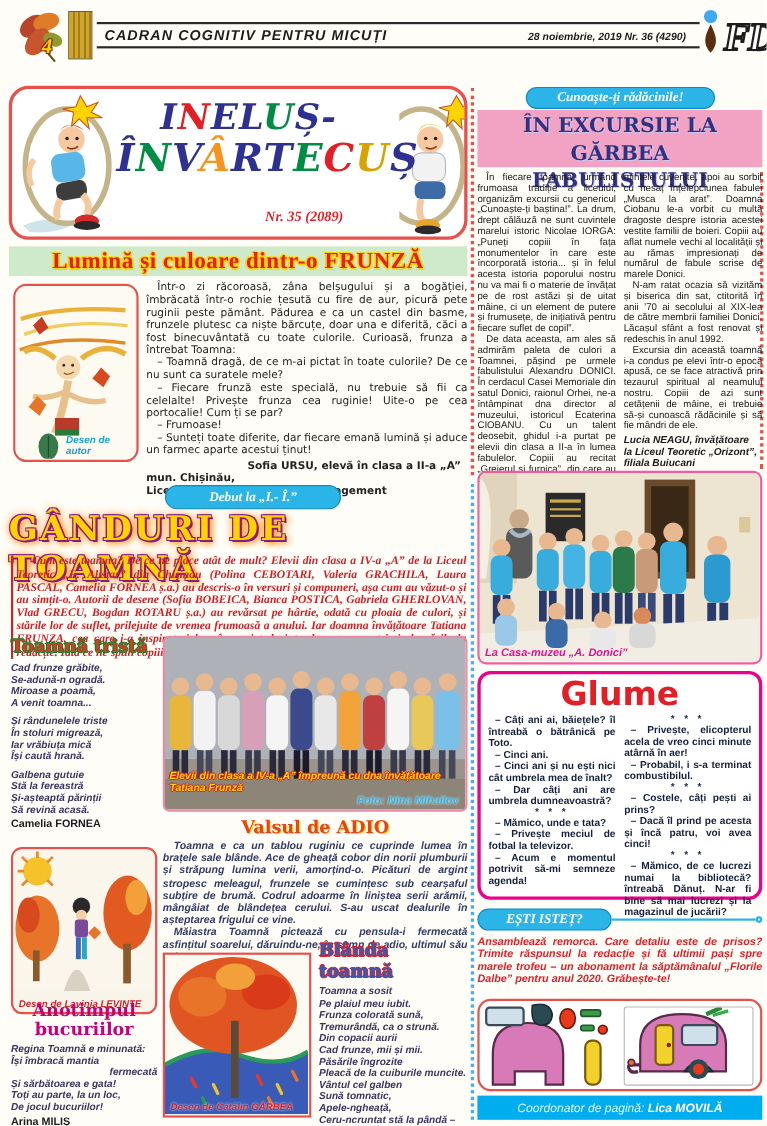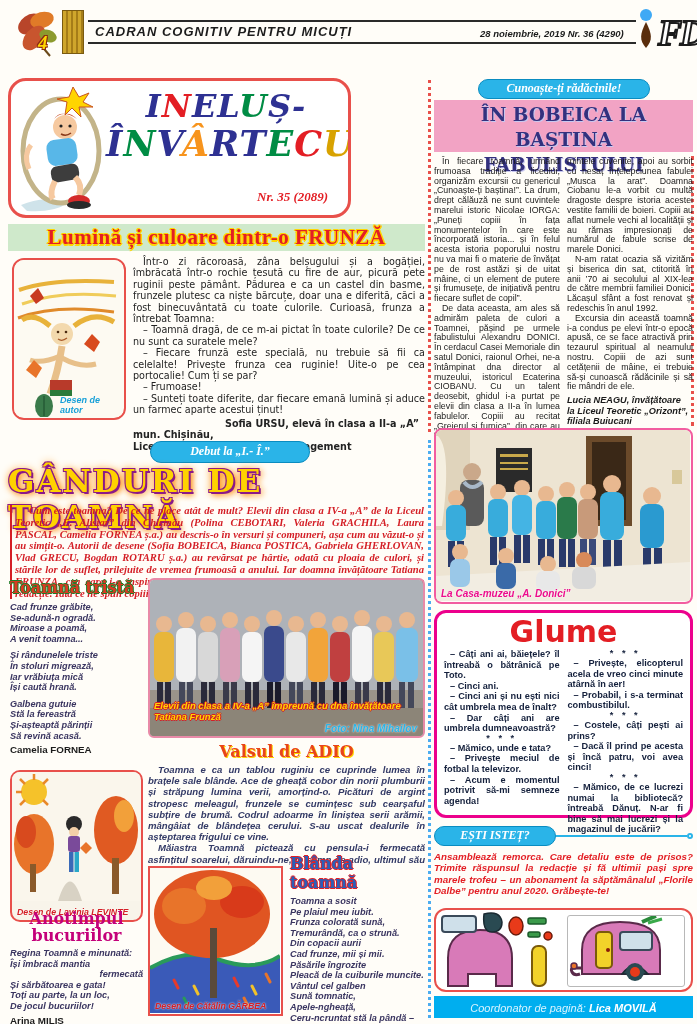--- a/index.html
+++ b/index.html
@@ -23,7 +23,7 @@
   .sep.blue { border-left:3px dotted #4bacf0; }
 
   
-  .inelus-box { position:absolute; left:8px; top:78px; width:343px; height:140px; border:3px solid #e8504b; border-radius:18px; background:#fff; overflow:hidden; }
+  .inelus-box { position:absolute; left:8px; top:78px; width:417px; height:140px; border:3px solid #e8504b; border-radius:18px; background:#fff; overflow:hidden; }
   .inelus-title { position:absolute; left:95px; top:6px; width:240px; text-align:center; font:italic 800 32px "DejaVu Serif", serif; line-height:38px; letter-spacing:1px; }
   .inelus-title .t2 { font-size:35px; }
   .t1 span:nth-child(1){color:#2e3192}.t1 span:nth-child(2){color:#e31e24}.t1 span:nth-child(3){color:#2e3192}.t1 span:nth-child(4){color:#2e3192}.t1 span:nth-child(5){color:#008c44}.t1 span:nth-child(6){color:#2e3192}.t1 span:nth-child(7){color:#2e3192}

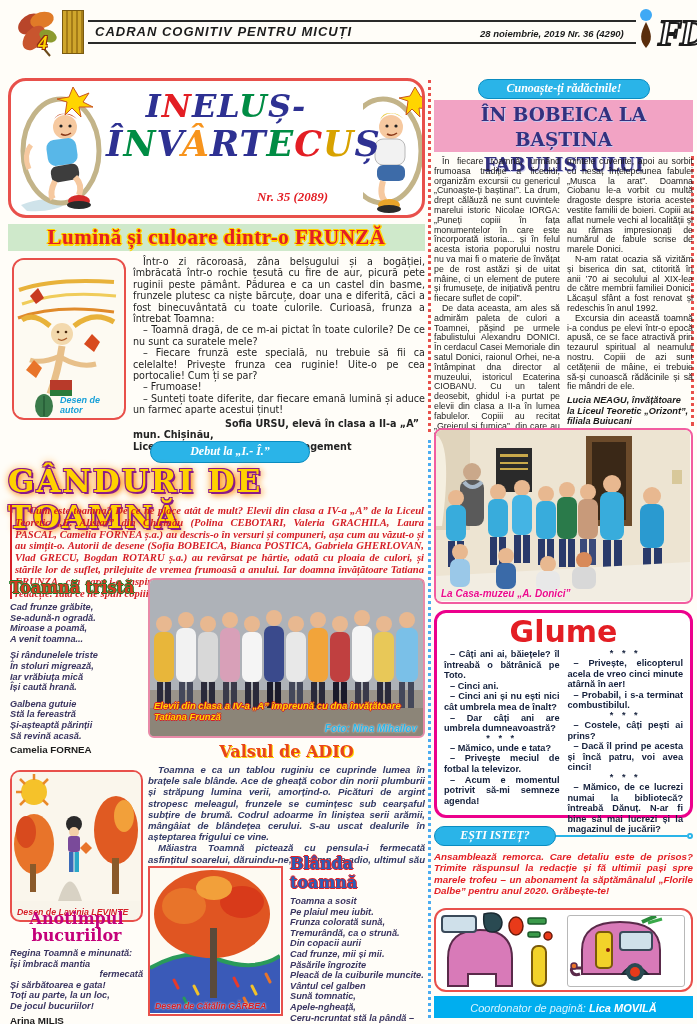--- a/index.html
+++ b/index.html
@@ -394,7 +394,7 @@
 
   <div class="badge radacini-badge">Cunoaște-ți rădăcinile!</div>
   <div class="excursie-title">
-    <div>ÎN BOBEICA LA BAȘTINA</div>
+    <div>ÎN EXCURSIE LA GĂRBEA</div>
     <div>FABULISTULUI</div>
   </div>
   <div class="excursie-cols">

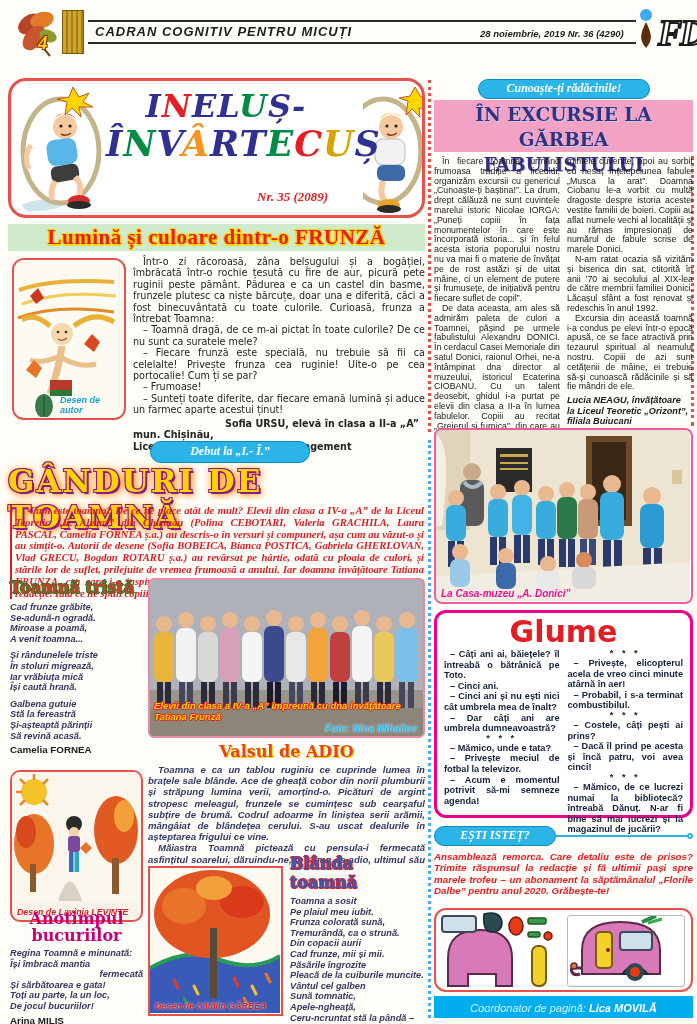--- a/index.html
+++ b/index.html
@@ -28,7 +28,7 @@
   .inelus-title .t2 { font-size:35px; }
   .t1 span:nth-child(1){color:#2e3192}.t1 span:nth-child(2){color:#e31e24}.t1 span:nth-child(3){color:#2e3192}.t1 span:nth-child(4){color:#2e3192}.t1 span:nth-child(5){color:#008c44}.t1 span:nth-child(6){color:#2e3192}.t1 span:nth-child(7){color:#2e3192}
   .t2 span:nth-child(1){color:#2e3192}.t2 span:nth-child(2){color:#008c44}.t2 span:nth-child(3){color:#2e3192}.t2 span:nth-child(4){color:#f7941d}.t2 span:nth-child(5){color:#2e3192}.t2 span:nth-child(6){color:#2e3192}.t2 span:nth-child(7){color:#008c44}.t2 span:nth-child(8){color:#e31e24}.t2 span:nth-child(9){color:#d8a200}.t2 span:nth-child(10){color:#2e3192}
-  .inelus-issue { position:absolute; left:246px; top:108px; font:italic 800 13px "Liberation Serif", serif; color:#e31e24; }
+  .inelus-issue { position:absolute; left:230px; top:108px; font:italic 800 13px "Liberation Serif", serif; color:#e31e24; }
   .kid { position:absolute; top:4px; }
 
   

